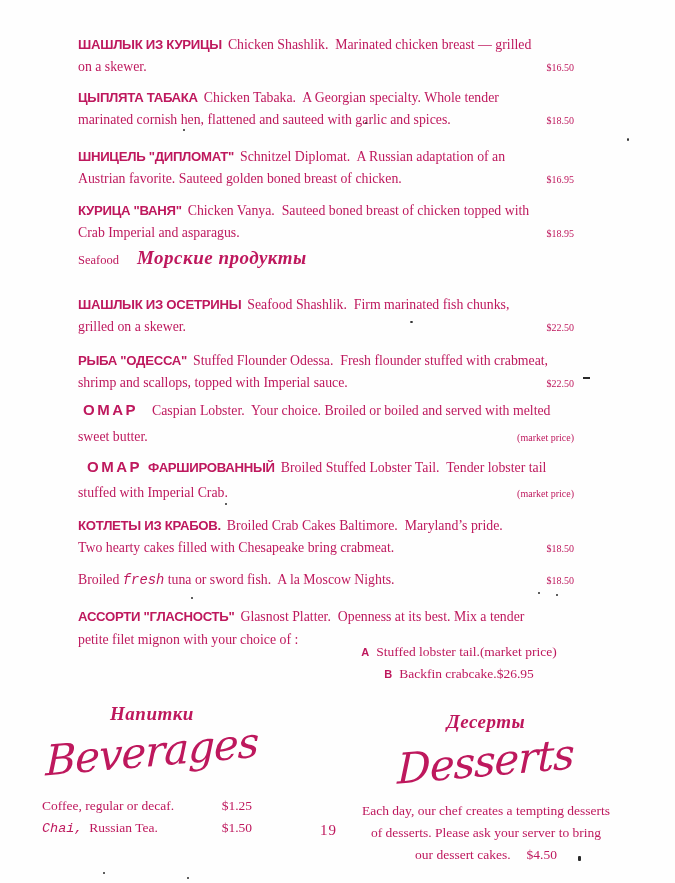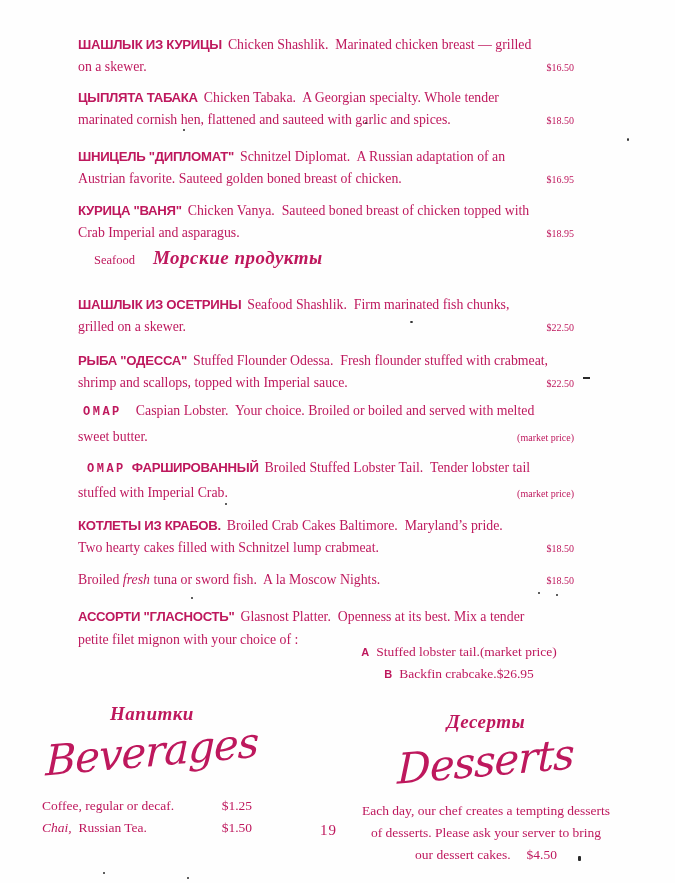--- a/index.html
+++ b/index.html
@@ -18,7 +18,7 @@
   .pr{font-size:10px;white-space:pre;}
   .em{font-style:italic;}
   .section{position:absolute;left:78px;top:247px;display:flex;align-items:baseline;gap:18px;}
-  .sec-en{font-size:12.5px;margin-left:16px;}
+  .sec-en{font-size:12.5px;}
   .ru-head{font-family:"Liberation Serif",serif;font-weight:700;font-style:italic;font-size:19px;letter-spacing:0.5px;white-space:pre;}
   .choice{position:absolute;left:344px;width:230px;display:flex;justify-content:center;align-items:baseline;line-height:19px;}
   .ch-label{font-family:"Liberation Sans",sans-serif;font-weight:700;font-size:11px;margin-right:7px;}

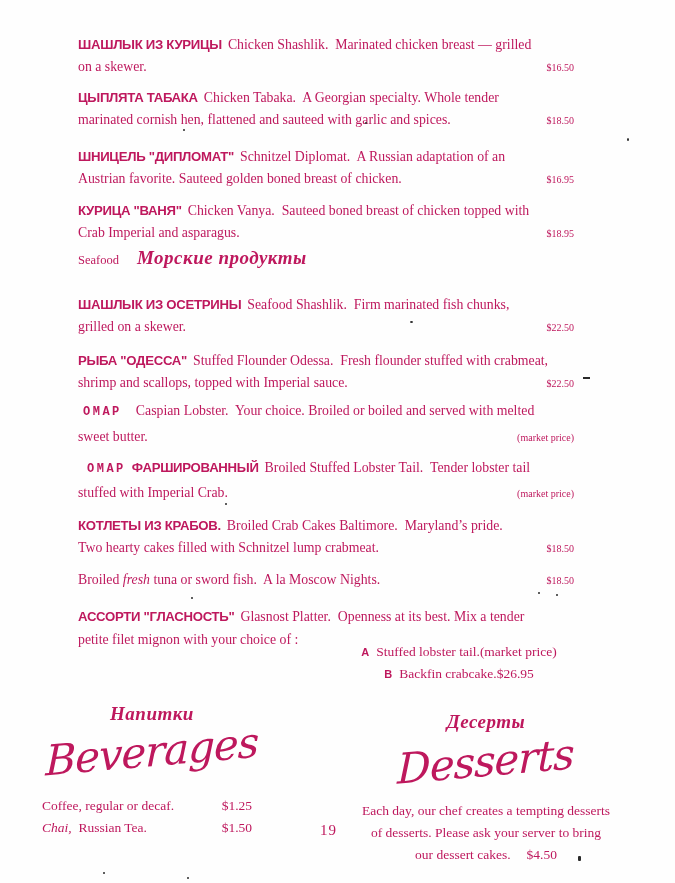--- a/index.html
+++ b/index.html
@@ -13,7 +13,7 @@
   .l1{white-space:nowrap;}
   .l2{display:flex;justify-content:space-between;align-items:baseline;}
   .nm{font-family:"Liberation Sans",sans-serif;font-weight:700;font-size:13.2px;letter-spacing:-0.3px;margin-right:6px;white-space:pre;}
-  .nm-serif{font-family:Liberation Mono, monospace;font-weight:700;font-size:12px;letter-spacing:2.5px;margin-right:14px;white-space:pre;}
+  .nm-serif{font-family:Liberation Sans, sans-serif;font-weight:700;font-size:15px;letter-spacing:2.5px;margin-right:14px;white-space:pre;}
   .ds{font-size:13.8px;white-space:pre;}
   .pr{font-size:10px;white-space:pre;}
   .em{font-style:italic;}

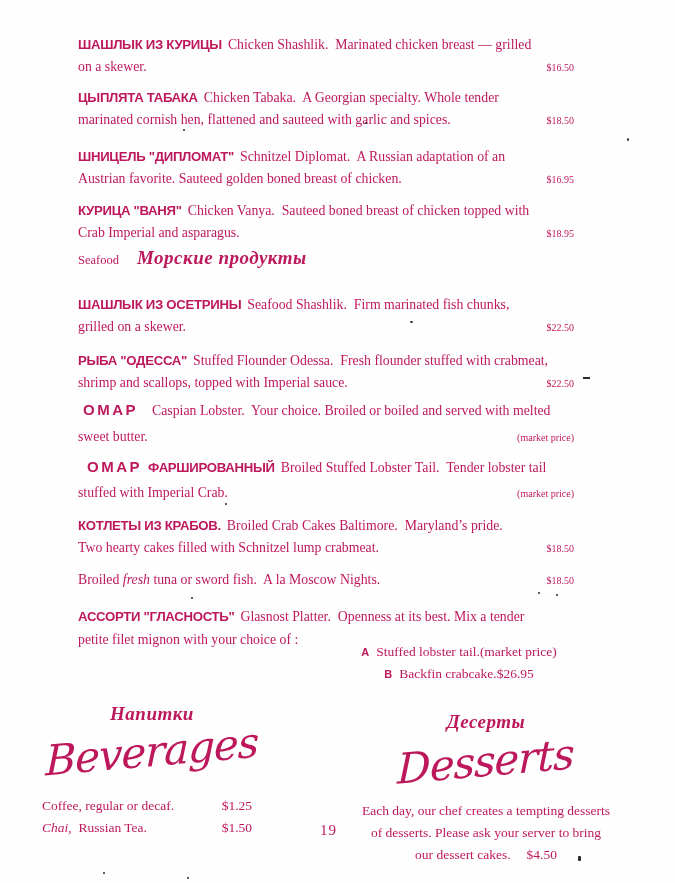--- a/index.html
+++ b/index.html
@@ -112,7 +112,7 @@
   <div class="item" style="top:514px">
     <div class="l1"><span class="nm">КОТЛЕТЫ ИЗ КРАБОВ.</span><span class="ds">Broiled Crab Cakes Baltimore.  Maryland’s pride.</span></div>
     <div class="l2">
-        <span class="ds">Two hearty cakes filled with Schnitzel lump crabmeat.</span>
+        <span class="ds">Two hearty cakes filled with Chesapeake bring crabmeat.</span>
         <span class="pr">$18.50</span>
       </div>
   </div>

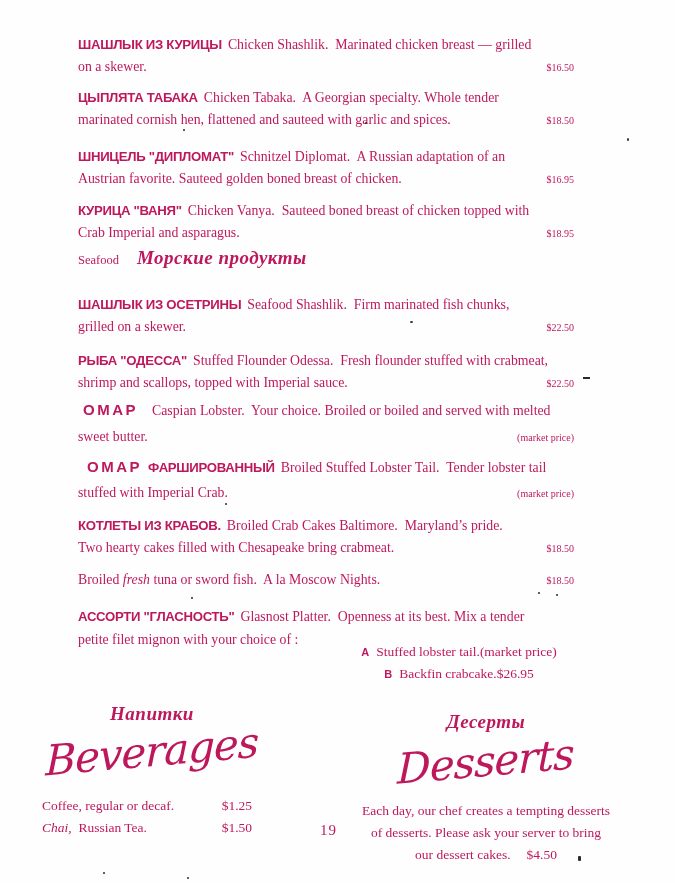--- a/index.html
+++ b/index.html
@@ -16,7 +16,7 @@
   .nm-serif{font-family:Liberation Sans, sans-serif;font-weight:700;font-size:15px;letter-spacing:2.5px;margin-right:14px;white-space:pre;}
   .ds{font-size:13.8px;white-space:pre;}
   .pr{font-size:10px;white-space:pre;}
-  .em{font-style:italic;}
+  .em{font-style:italic;font-family:Liberation Mono, monospace;}
   .section{position:absolute;left:78px;top:247px;display:flex;align-items:baseline;gap:18px;}
   .sec-en{font-size:12.5px;}
   .ru-head{font-family:"Liberation Serif",serif;font-weight:700;font-style:italic;font-size:19px;letter-spacing:0.5px;white-space:pre;}

